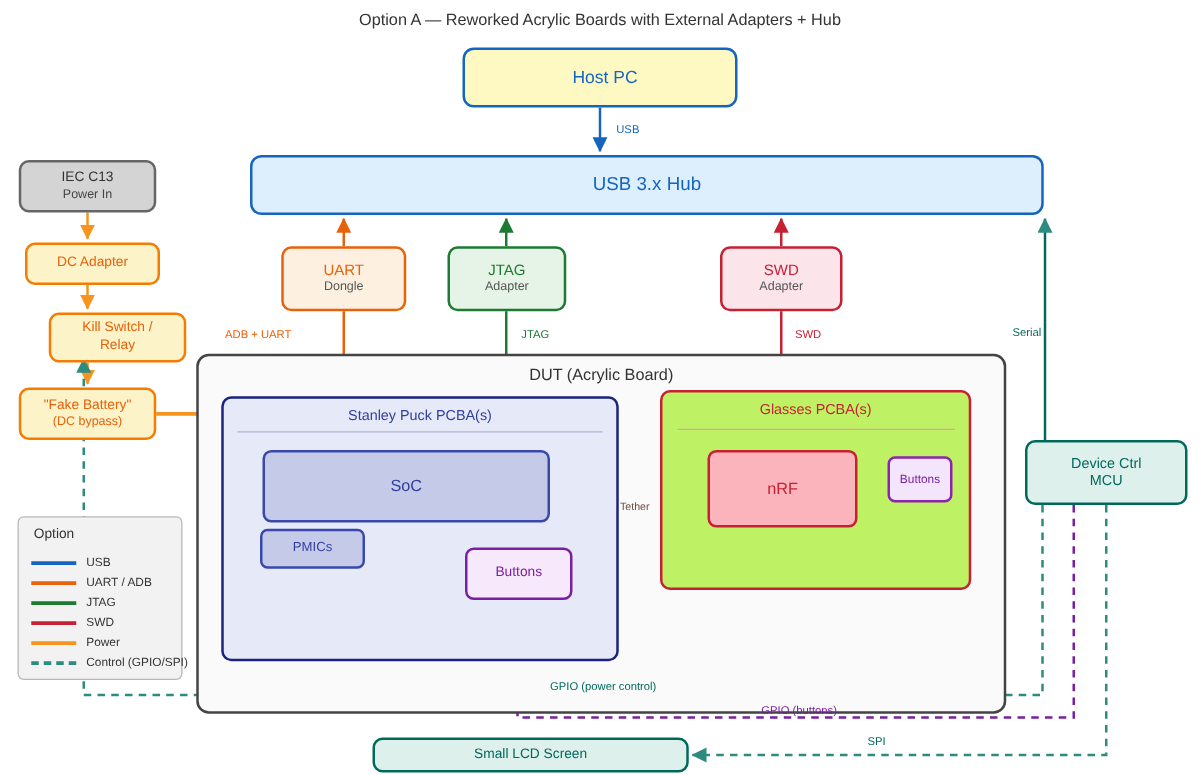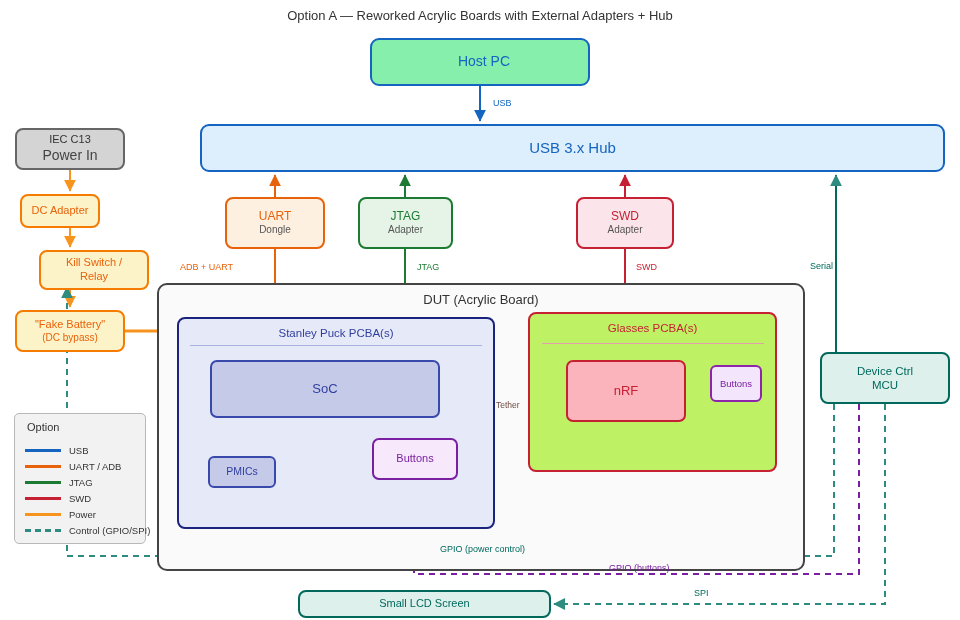--- a/index.html
+++ b/index.html
@@ -49,7 +49,7 @@
   
   .hostpc {
     left: 370px; top: 38px; width: 220px; height: 48px;
-    border: 2px solid #1565c0; background: #86efac; border-radius: 9px;
+    border: 2px solid #1565c0; background: #fef9c3; border-radius: 9px;
     color: #1565c0; font-size: 14px; padding-left: 8px;
   }
   .hub {

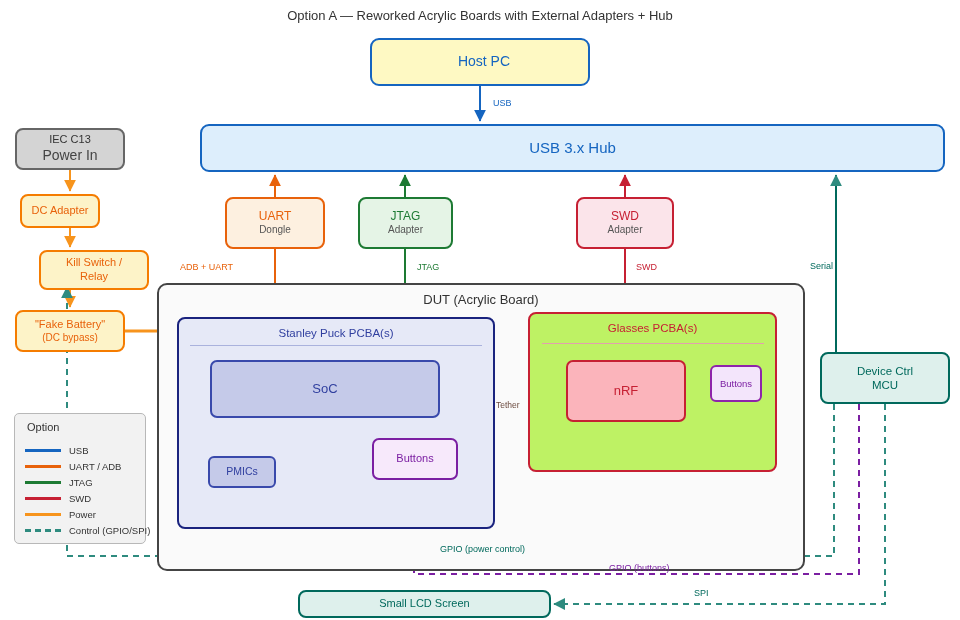--- a/index.html
+++ b/index.html
@@ -63,7 +63,7 @@
     color: #333333; font-size: 11px;
   }
   .iec .t1 { font-size: 11px; }
-  .iec .t2 { font-size: 14px; color:#444; }
+  .iec .t2 { font-size: 10px; color:#444; }
 
   .pwrbox {
     border: 2px solid #f57c00; background: #fdf3c8; border-radius: 8px;

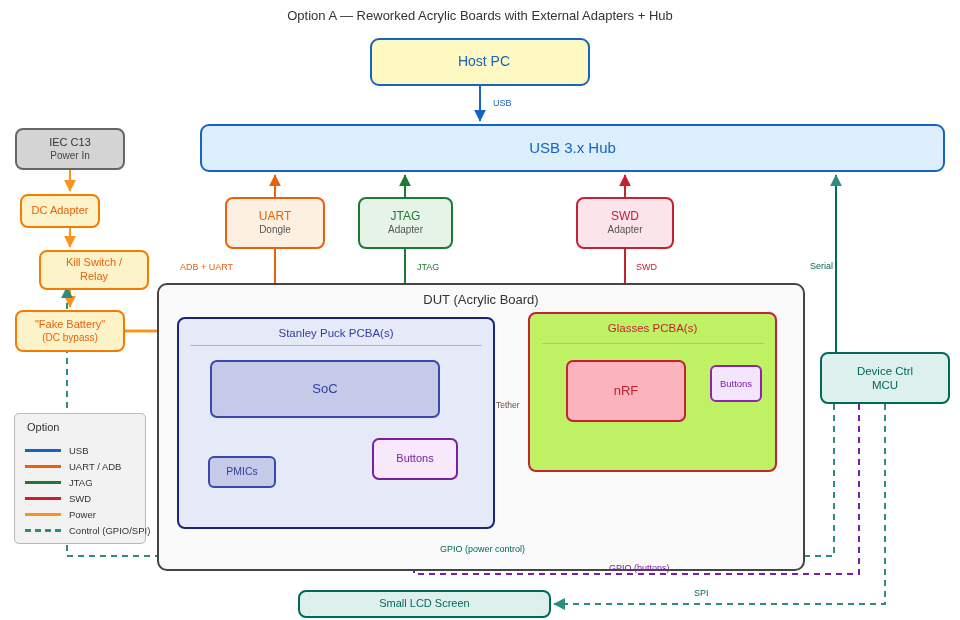--- a/index.html
+++ b/index.html
@@ -53,7 +53,7 @@
     color: #1565c0; font-size: 14px; padding-left: 8px;
   }
   .hub {
-    left: 200px; top: 124px; width: 745px; height: 48px;
+    left: 200px; top: 124px; width: 635px; height: 48px;
     border: 2px solid #1565c0; background: #ddeefc; border-radius: 9px;
     color: #1565c0; font-size: 15px;
   }

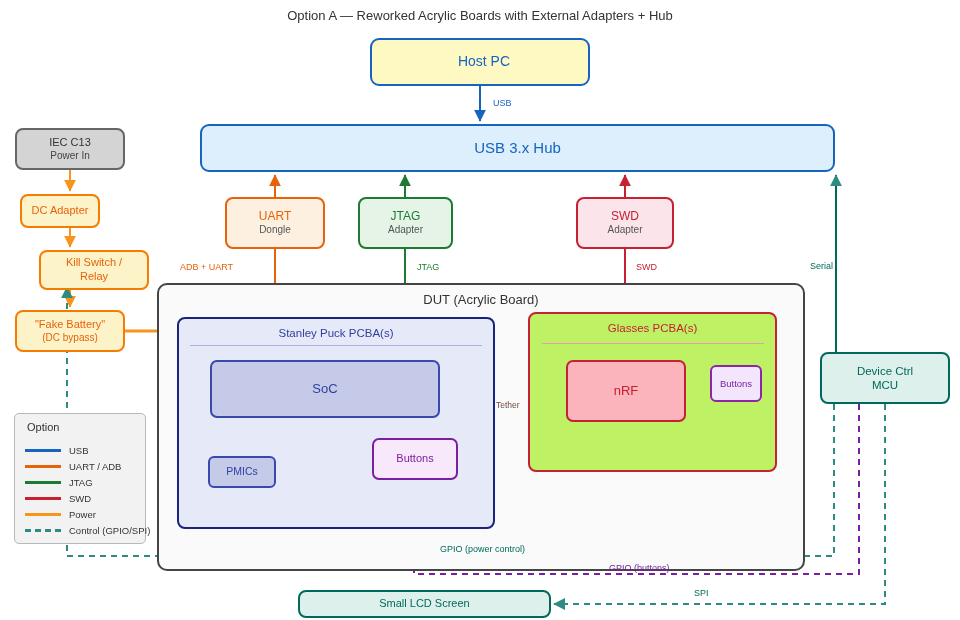--- a/index.html
+++ b/index.html
@@ -69,7 +69,7 @@
     border: 2px solid #f57c00; background: #fdf3c8; border-radius: 8px;
     color: #e8620b; font-size: 11px;
   }
-  .dcadapter { left: 20px; top: 194px; width: 80px; height: 34px; }
+  .dcadapter { left: 20px; top: 194px; width: 108px; height: 34px; }
   .killswitch { left: 15px; top: 250px; width: 110px; height: 40px; margin-left: 24px; }
   .fakebatt { left: 15px; top: 310px; width: 110px; height: 42px; }
   .fakebatt .t2 { font-size: 10px; }

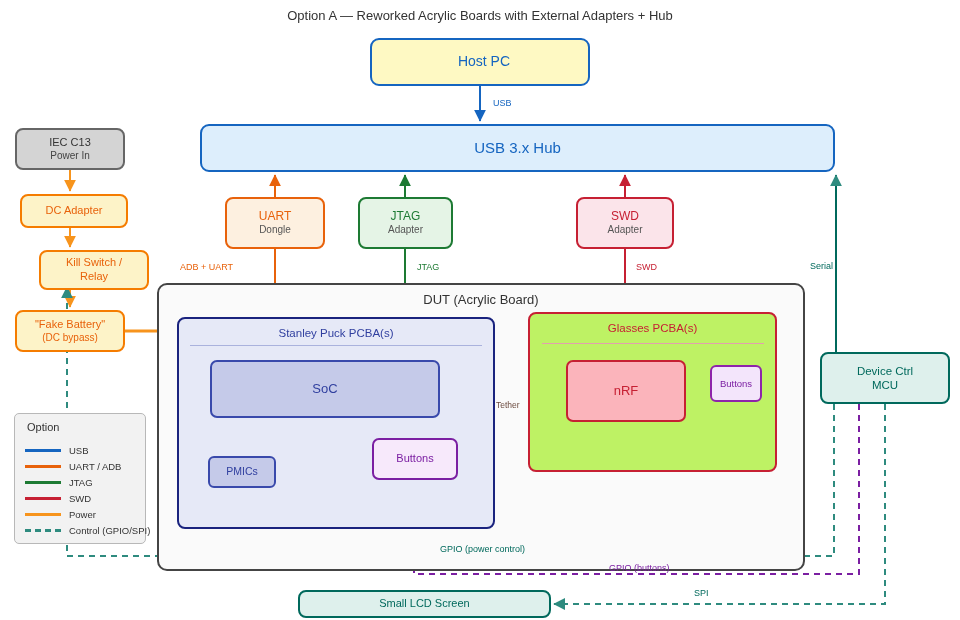--- a/index.html
+++ b/index.html
@@ -125,7 +125,7 @@
     color: #303f9f; font-size: 13px;
   }
   .pmics {
-    left: 208px; top: 456px; width: 68px; height: 32px;
+    left: 208px; top: 423px; width: 84px; height: 32px;
     border: 2px solid #3949ab; background: #c5cae9; border-radius: 6px;
     color: #303f9f; font-size: 10.5px;
   }

